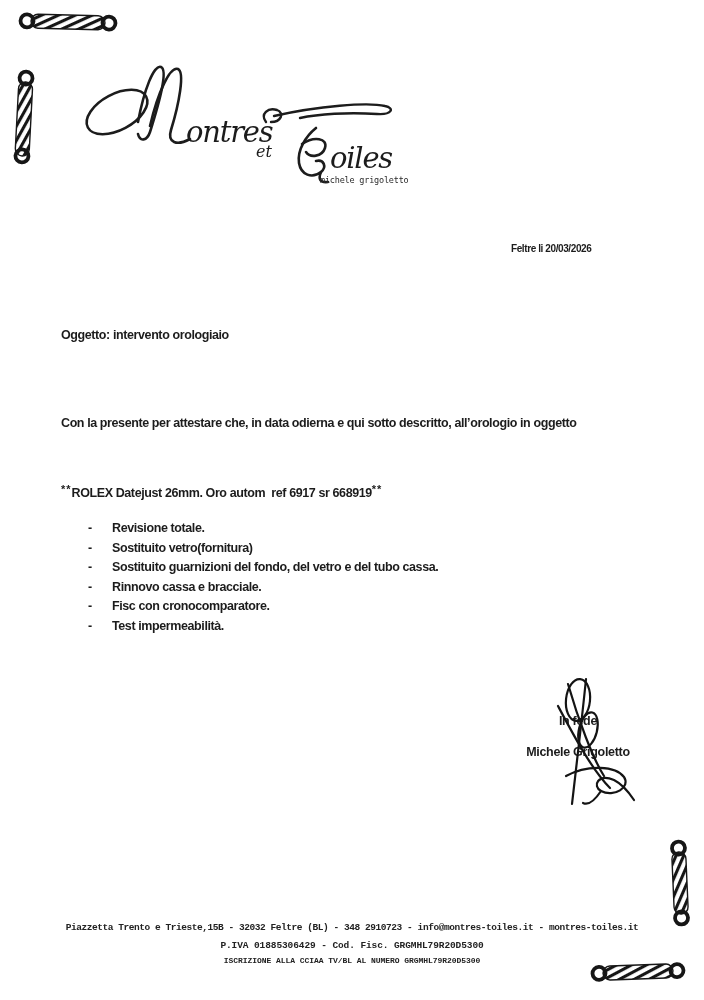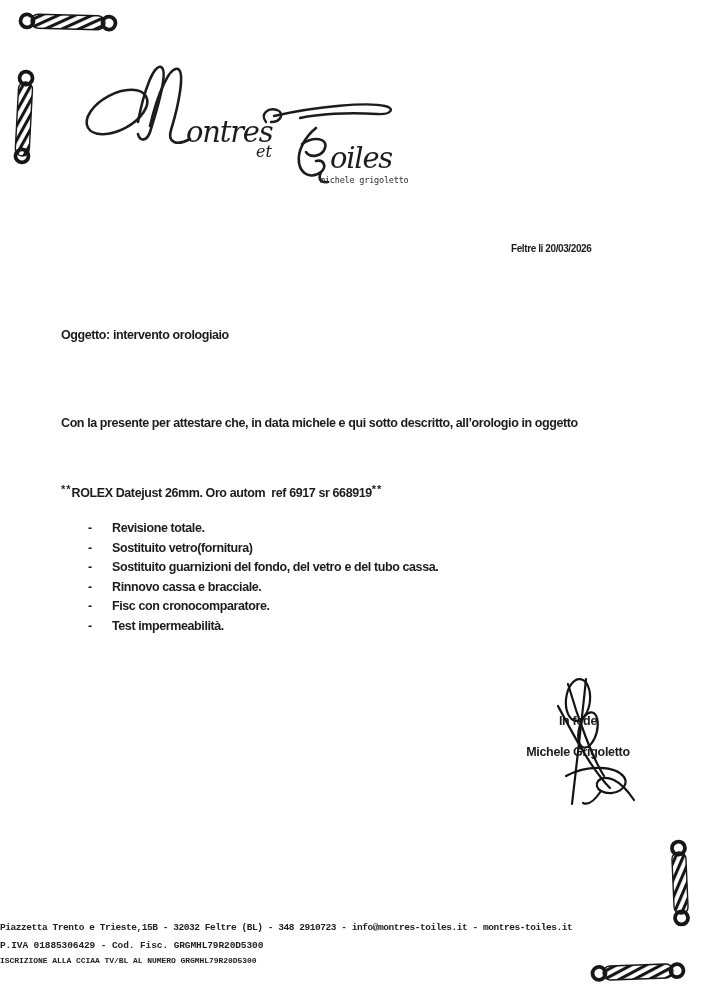--- a/index.html
+++ b/index.html
@@ -101,7 +101,7 @@
 <div class="abs bodytext" style="left:61px;top:328px">Oggetto: intervento orologiaio</div>
 
 <div class="abs" style="left:61px;top:412px">
-  <div class="bodytext para-line">Con la presente per attestare che, in data michele e qui sotto descritto, all’orologio in oggetto</div>
+  <div class="bodytext para-line">Con la presente per attestare che, in data odierna e qui sotto descritto, all’orologio in oggetto</div>
 </div>
 
 <div class="abs bodytext" style="left:61px;top:486px"><span class="marks">**</span><span style="white-space:pre">ROLEX Datejust 26mm. Oro autom  ref 6917 sr 668919</span><span class="marks">**</span></div>

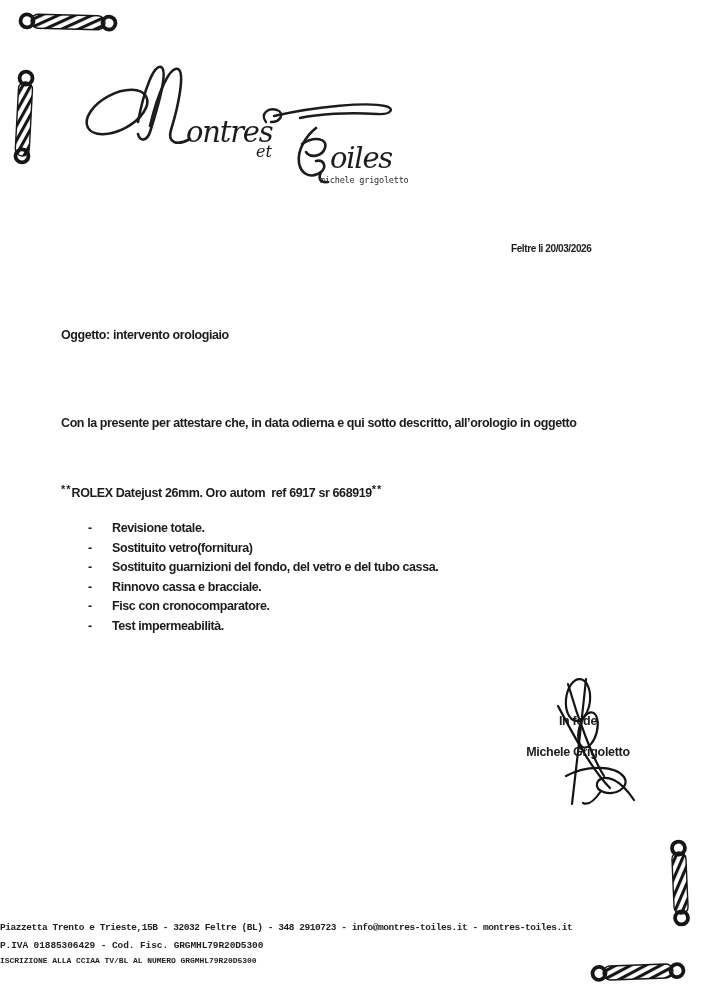--- a/index.html
+++ b/index.html
@@ -26,7 +26,7 @@
   .closing-col{left:518px;width:120px;text-align:center;}
   .closing-line{font-size:12.5px;font-weight:bold;letter-spacing:-0.3px;white-space:nowrap;}
   
-  .footer{left:0;right:0;color:#222;}
+  .footer{left:0;right:0;text-align:center;color:#222;}
   .f1{top:922px;font-family:"Liberation Mono",monospace;font-weight:700;font-size:9.5px;letter-spacing:-0.45px;white-space:pre;}
   .f2{top:940px;font-family:"Liberation Mono",monospace;font-weight:700;font-size:9.5px;letter-spacing:-0.1px;white-space:pre;}
   .f3{top:956px;font-family:"Liberation Mono",monospace;font-weight:700;font-size:8px;letter-spacing:-0.05px;white-space:pre;}

